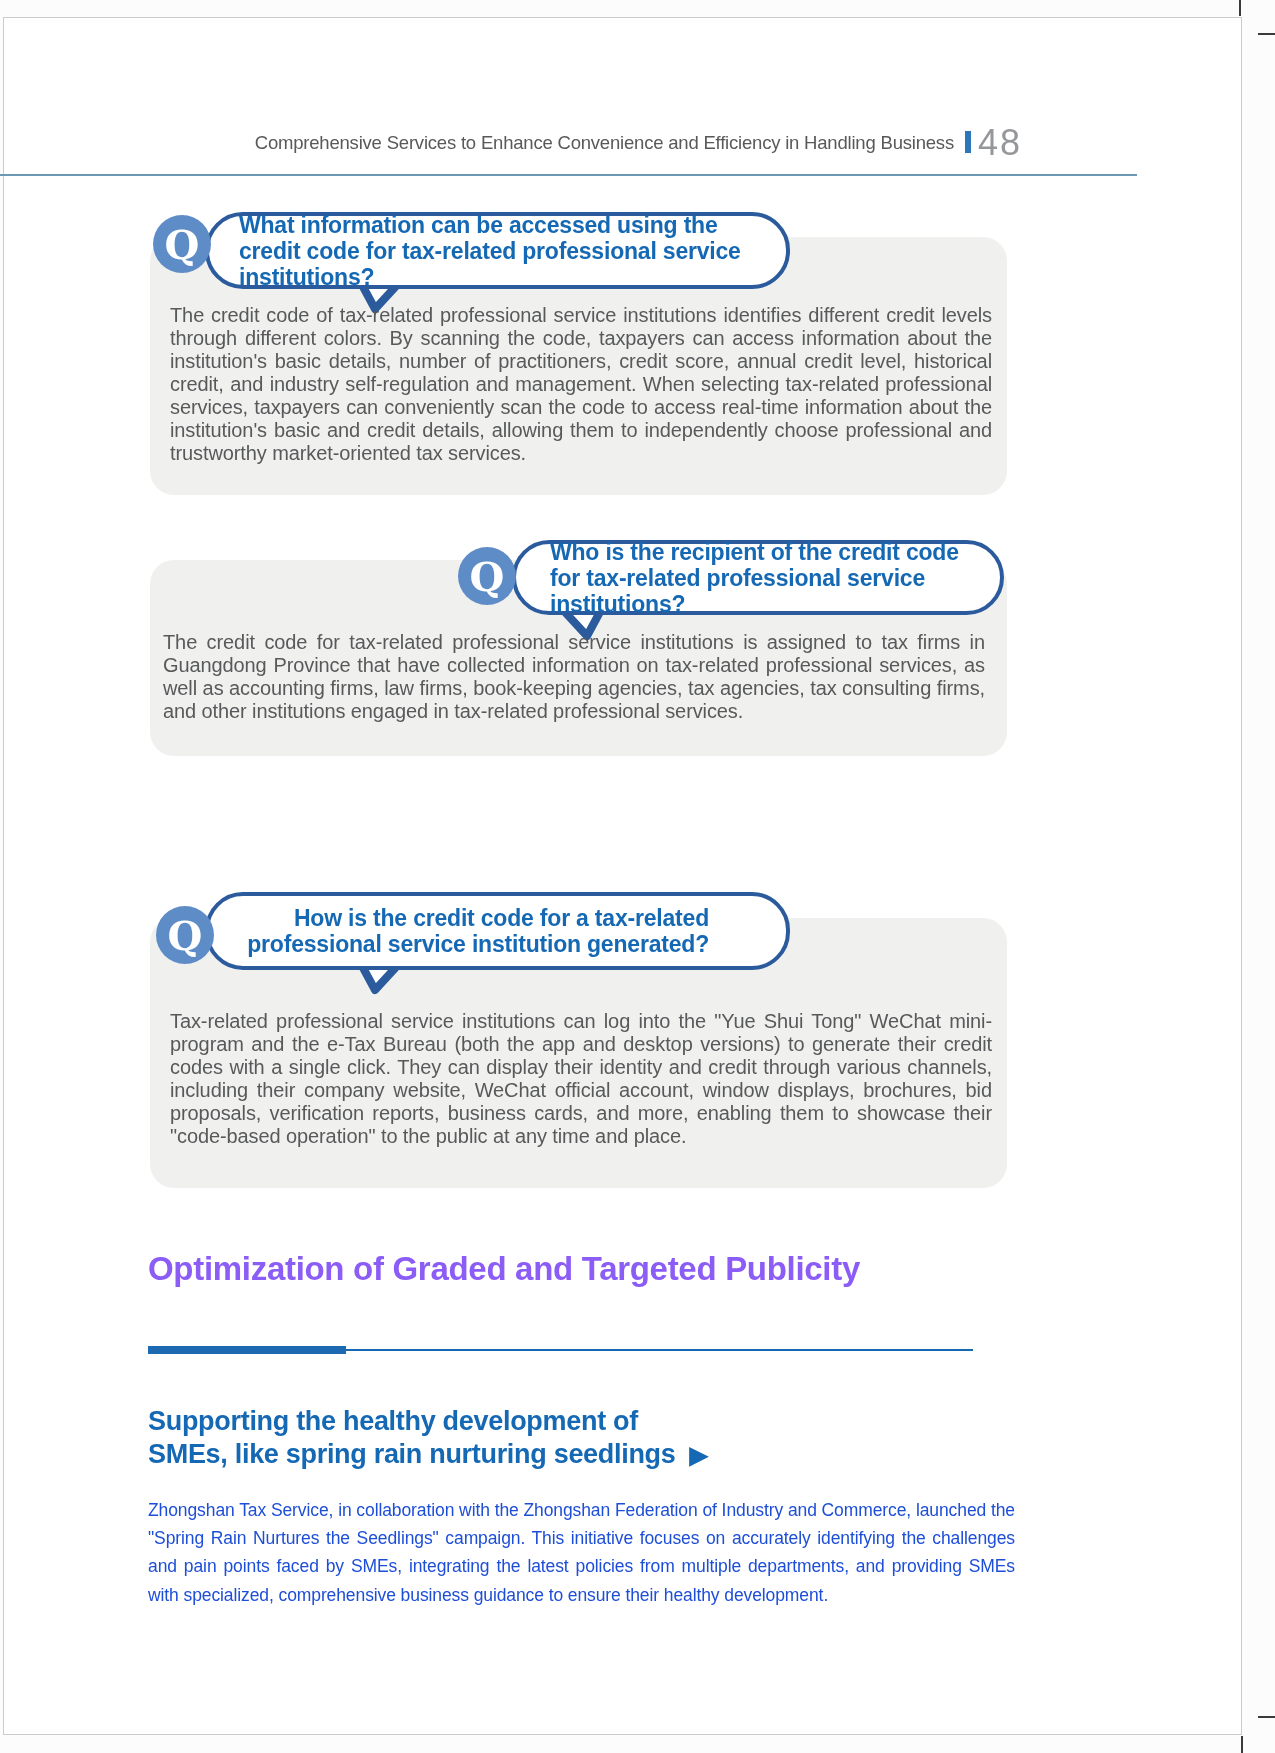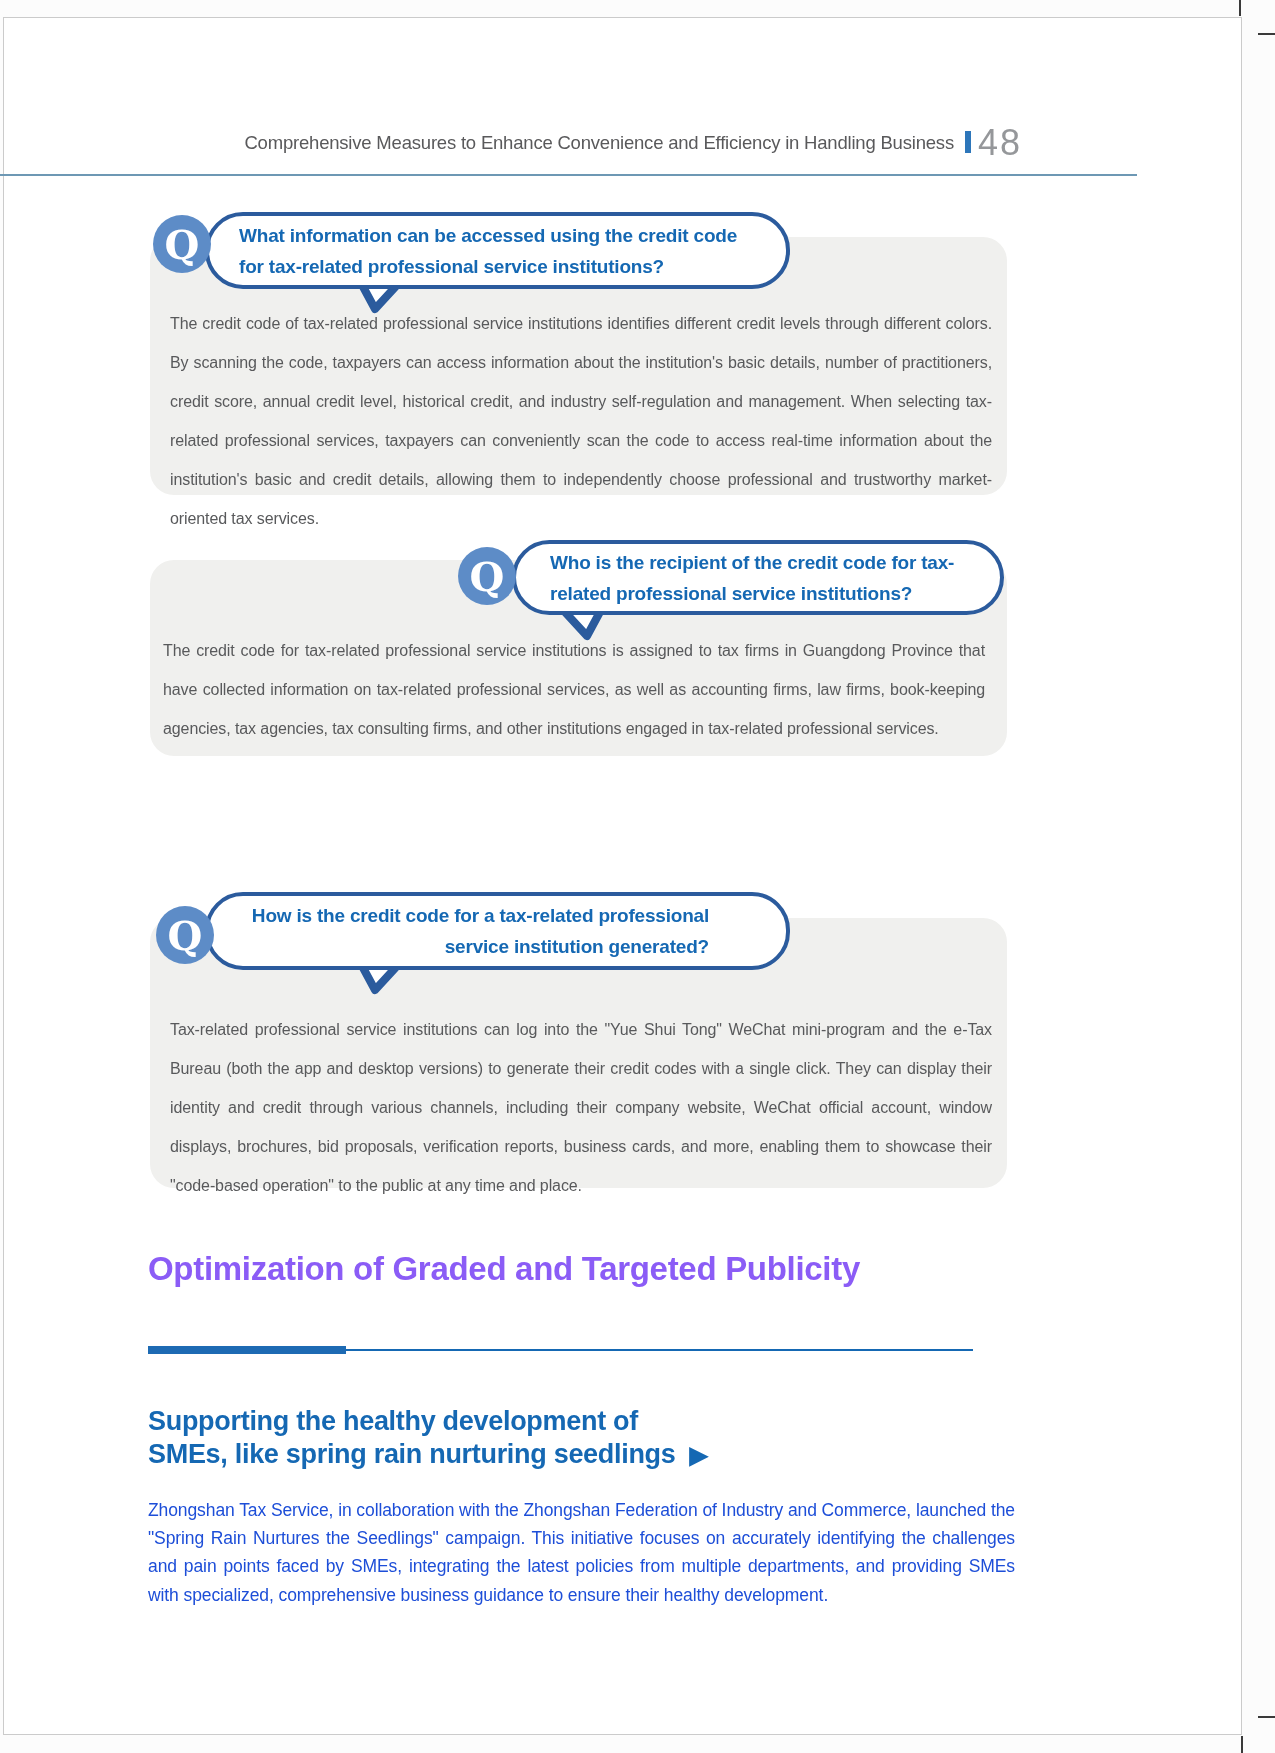--- a/index.html
+++ b/index.html
@@ -106,7 +106,7 @@
   <div class="crop mark-h-bottom"></div>
 
   <div class="page-header">
-    <span>Comprehensive Measures to Enhance Convenience and Efficiency in Handling Business</span><span class="header-bar"></span><span class="header-num">48</span>
+    <span>Comprehensive Services to Enhance Convenience and Efficiency in Handling Business</span><span class="header-bar"></span><span class="header-num">48</span>
   </div>
   <div class="header-rule"></div>
 

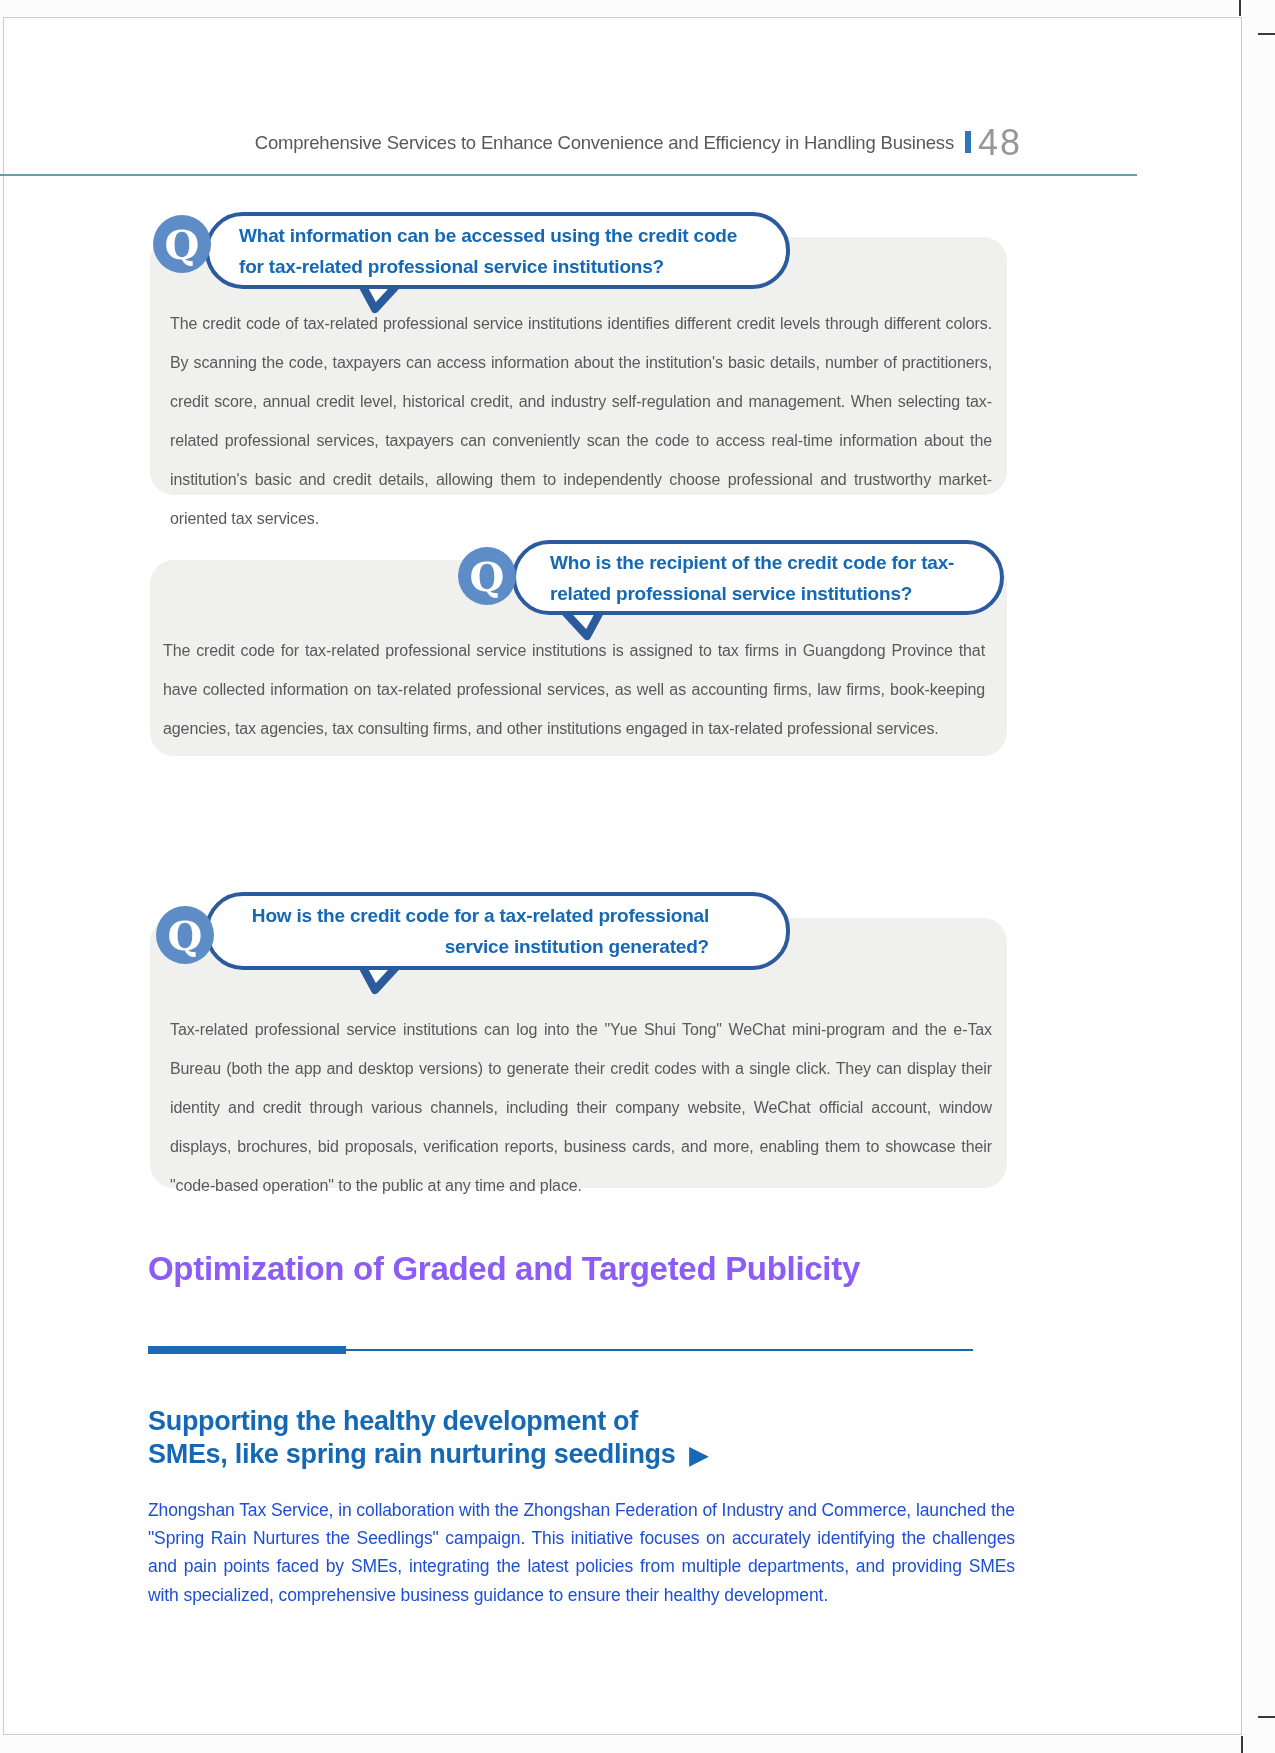--- a/index.html
+++ b/index.html
@@ -38,7 +38,7 @@
     display:flex; align-items:center; box-sizing:border-box; z-index:3;
   }
   .bubble .q-text {
-    color:#1568b3; font-weight:bold; font-size:19px; line-height:31px; letter-spacing:-0.2px;
+    color:#1568b3; font-weight:bold; font-size:23px; line-height:26px; letter-spacing:-0.2px;
   }
   .q-circle {
     position:absolute; width:58px; height:58px; border-radius:50%; background:#5d8cc7;

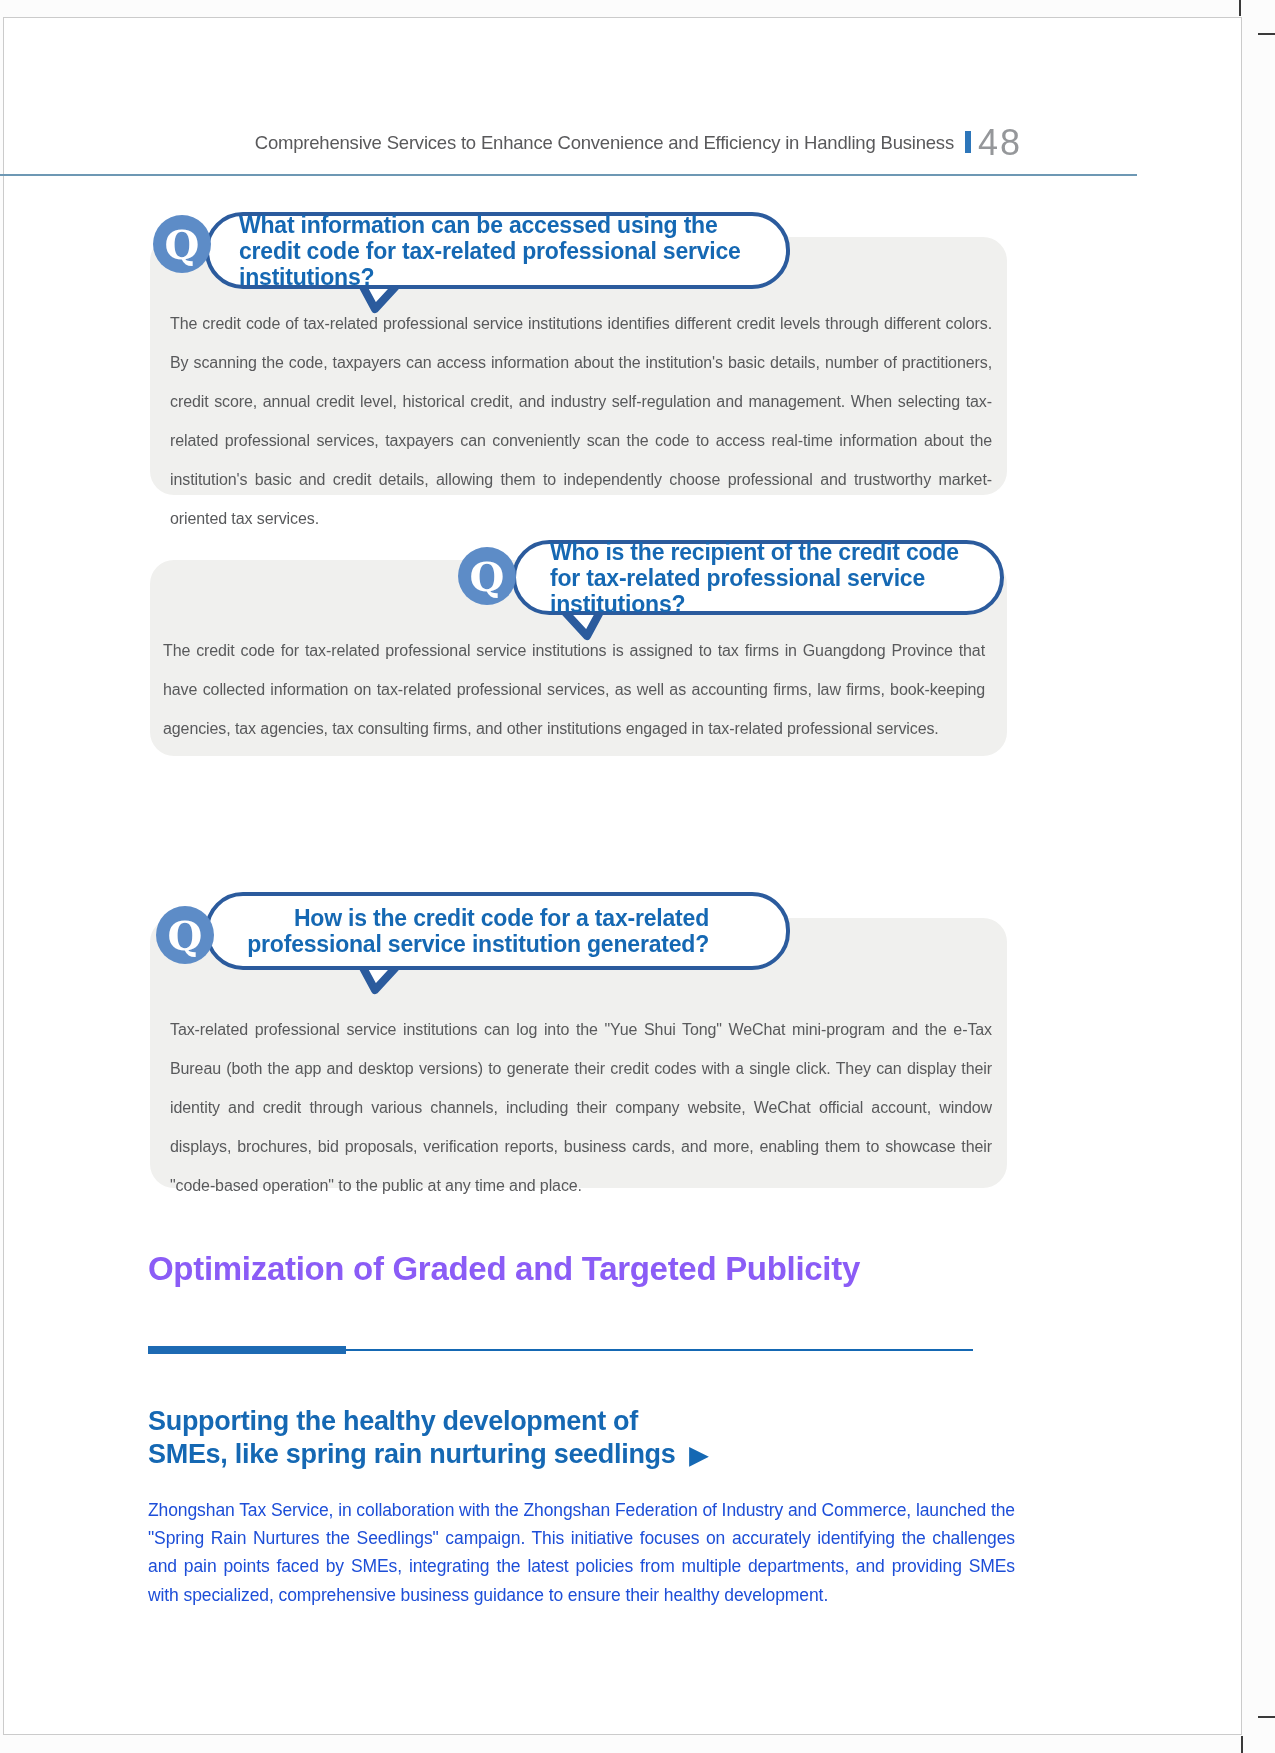--- a/index.html
+++ b/index.html
@@ -47,7 +47,7 @@
   }
   .tail { position:absolute; z-index:2; }
   .answer-text {
-    position:absolute; z-index:2; color:#58595b; font-size:16px; line-height:39px;
+    position:absolute; z-index:2; color:#58595b; font-size:20px; line-height:23px;
     text-align:justify; letter-spacing:-0.1px;
   }
 

